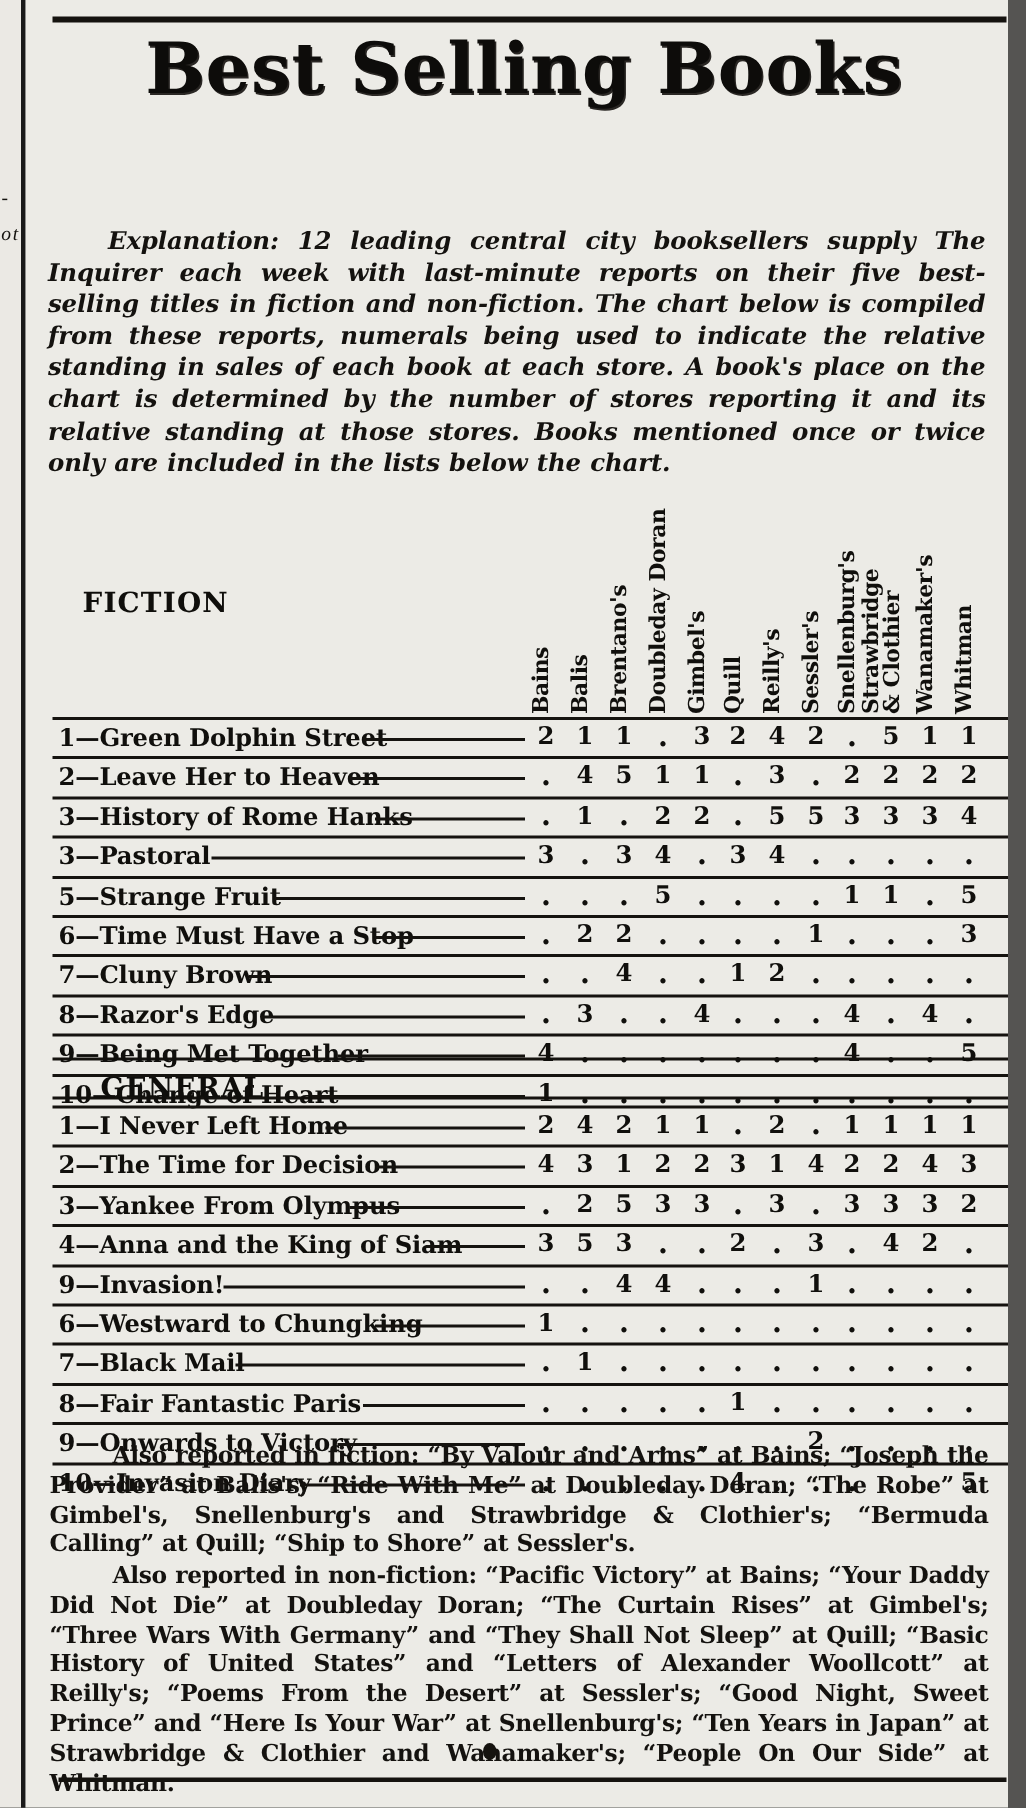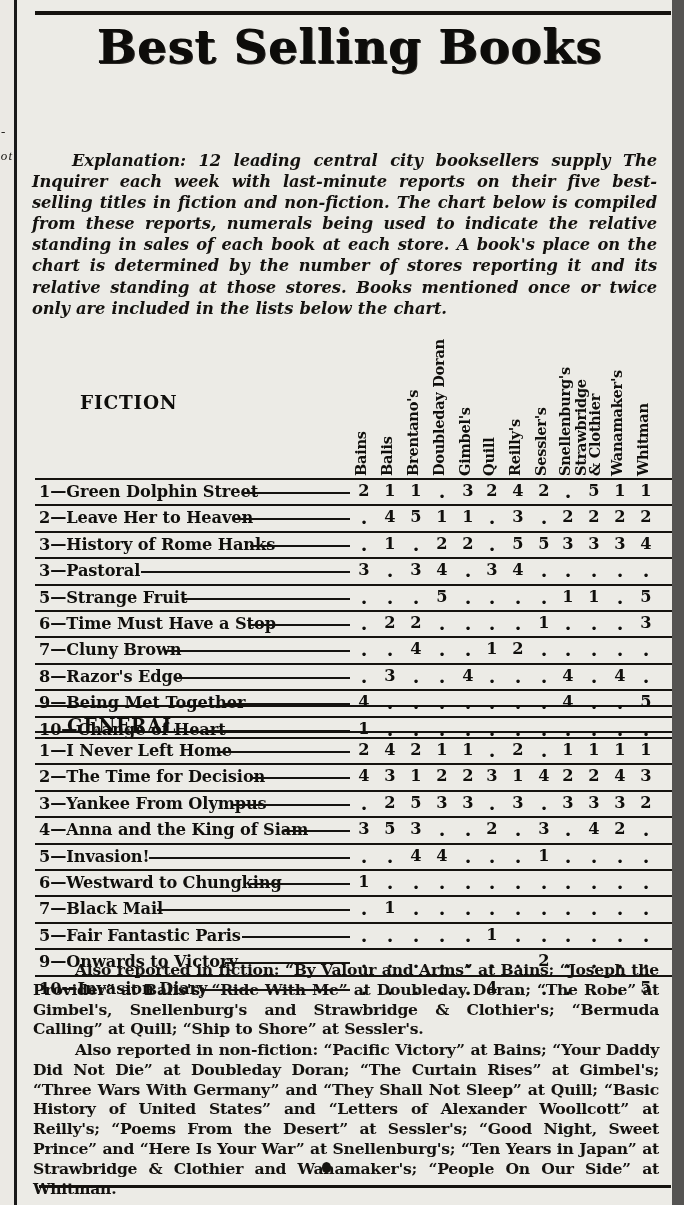--- a/index.html
+++ b/index.html
@@ -136,7 +136,7 @@
     letter-spacing: 0.8px;
     color: #0f0e0b;
   }
-  #fiction-title { left: 38px; top: 392px; margin-left: 25px; }
+  #fiction-title { left: 38px; top: 392px; }
   #general-title { left: 50px; top: 715px; }
 
   

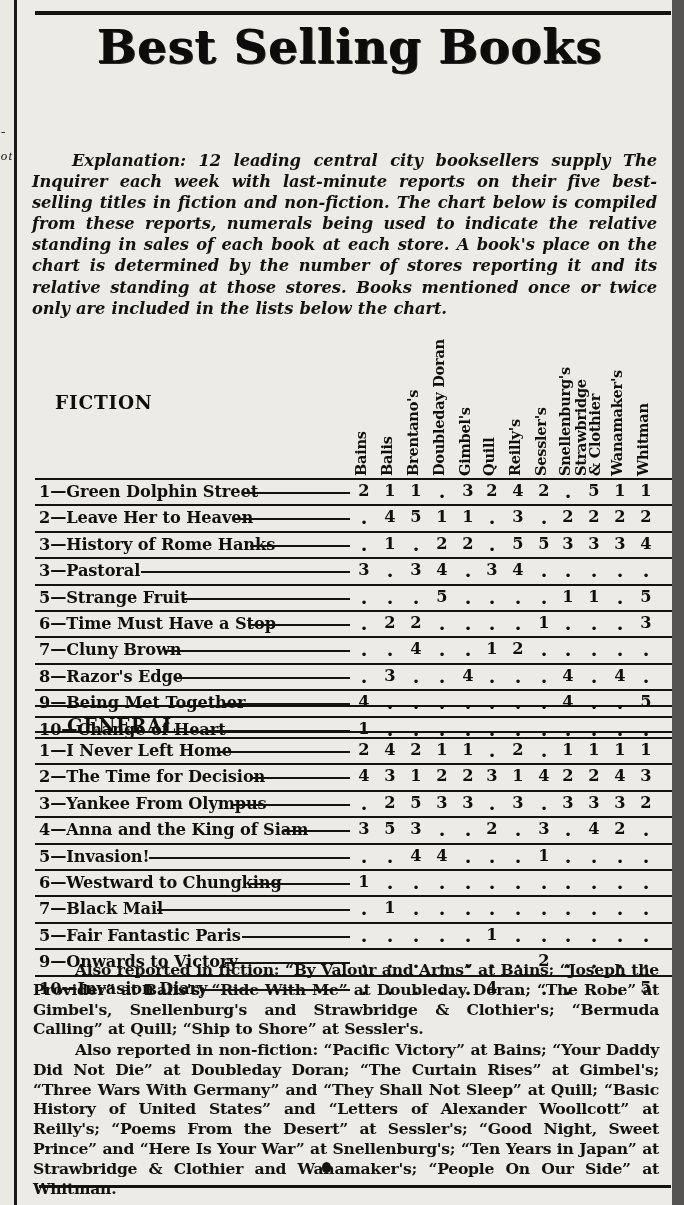--- a/index.html
+++ b/index.html
@@ -516,7 +516,7 @@
         </div>
         <div class="chart-row" style="position: absolute; left: 0px; top: 364.6px; width: 637px;">
           <div class="hline"></div>
-          <div class="title">5—Invasion!</div>
+          <div class="title">9—Invasion!</div>
           <div class="leader" style="left: 113.95px; width: 201.05px;"></div>
           <div class="cell dot" style="left: 319px;">.</div>
           <div class="cell dot" style="left: 345px;">.</div>

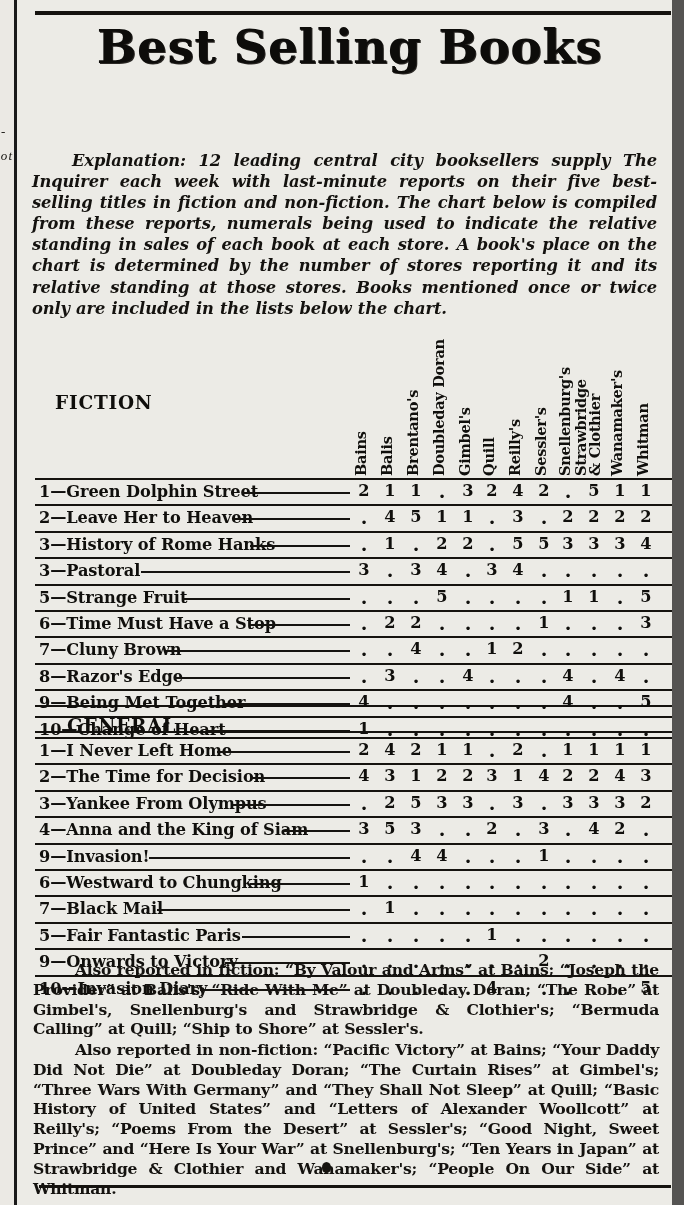--- a/index.html
+++ b/index.html
@@ -567,7 +567,7 @@
         </div>
         <div class="chart-row" style="position: absolute; left: 0px; top: 443.8px; width: 637px;">
           <div class="hline"></div>
-          <div class="title">5—Fair Fantastic Paris</div>
+          <div class="title">8—Fair Fantastic Paris</div>
           <div class="leader" style="left: 206.9px; width: 108.1px;"></div>
           <div class="cell dot" style="left: 319px;">.</div>
           <div class="cell dot" style="left: 345px;">.</div>

